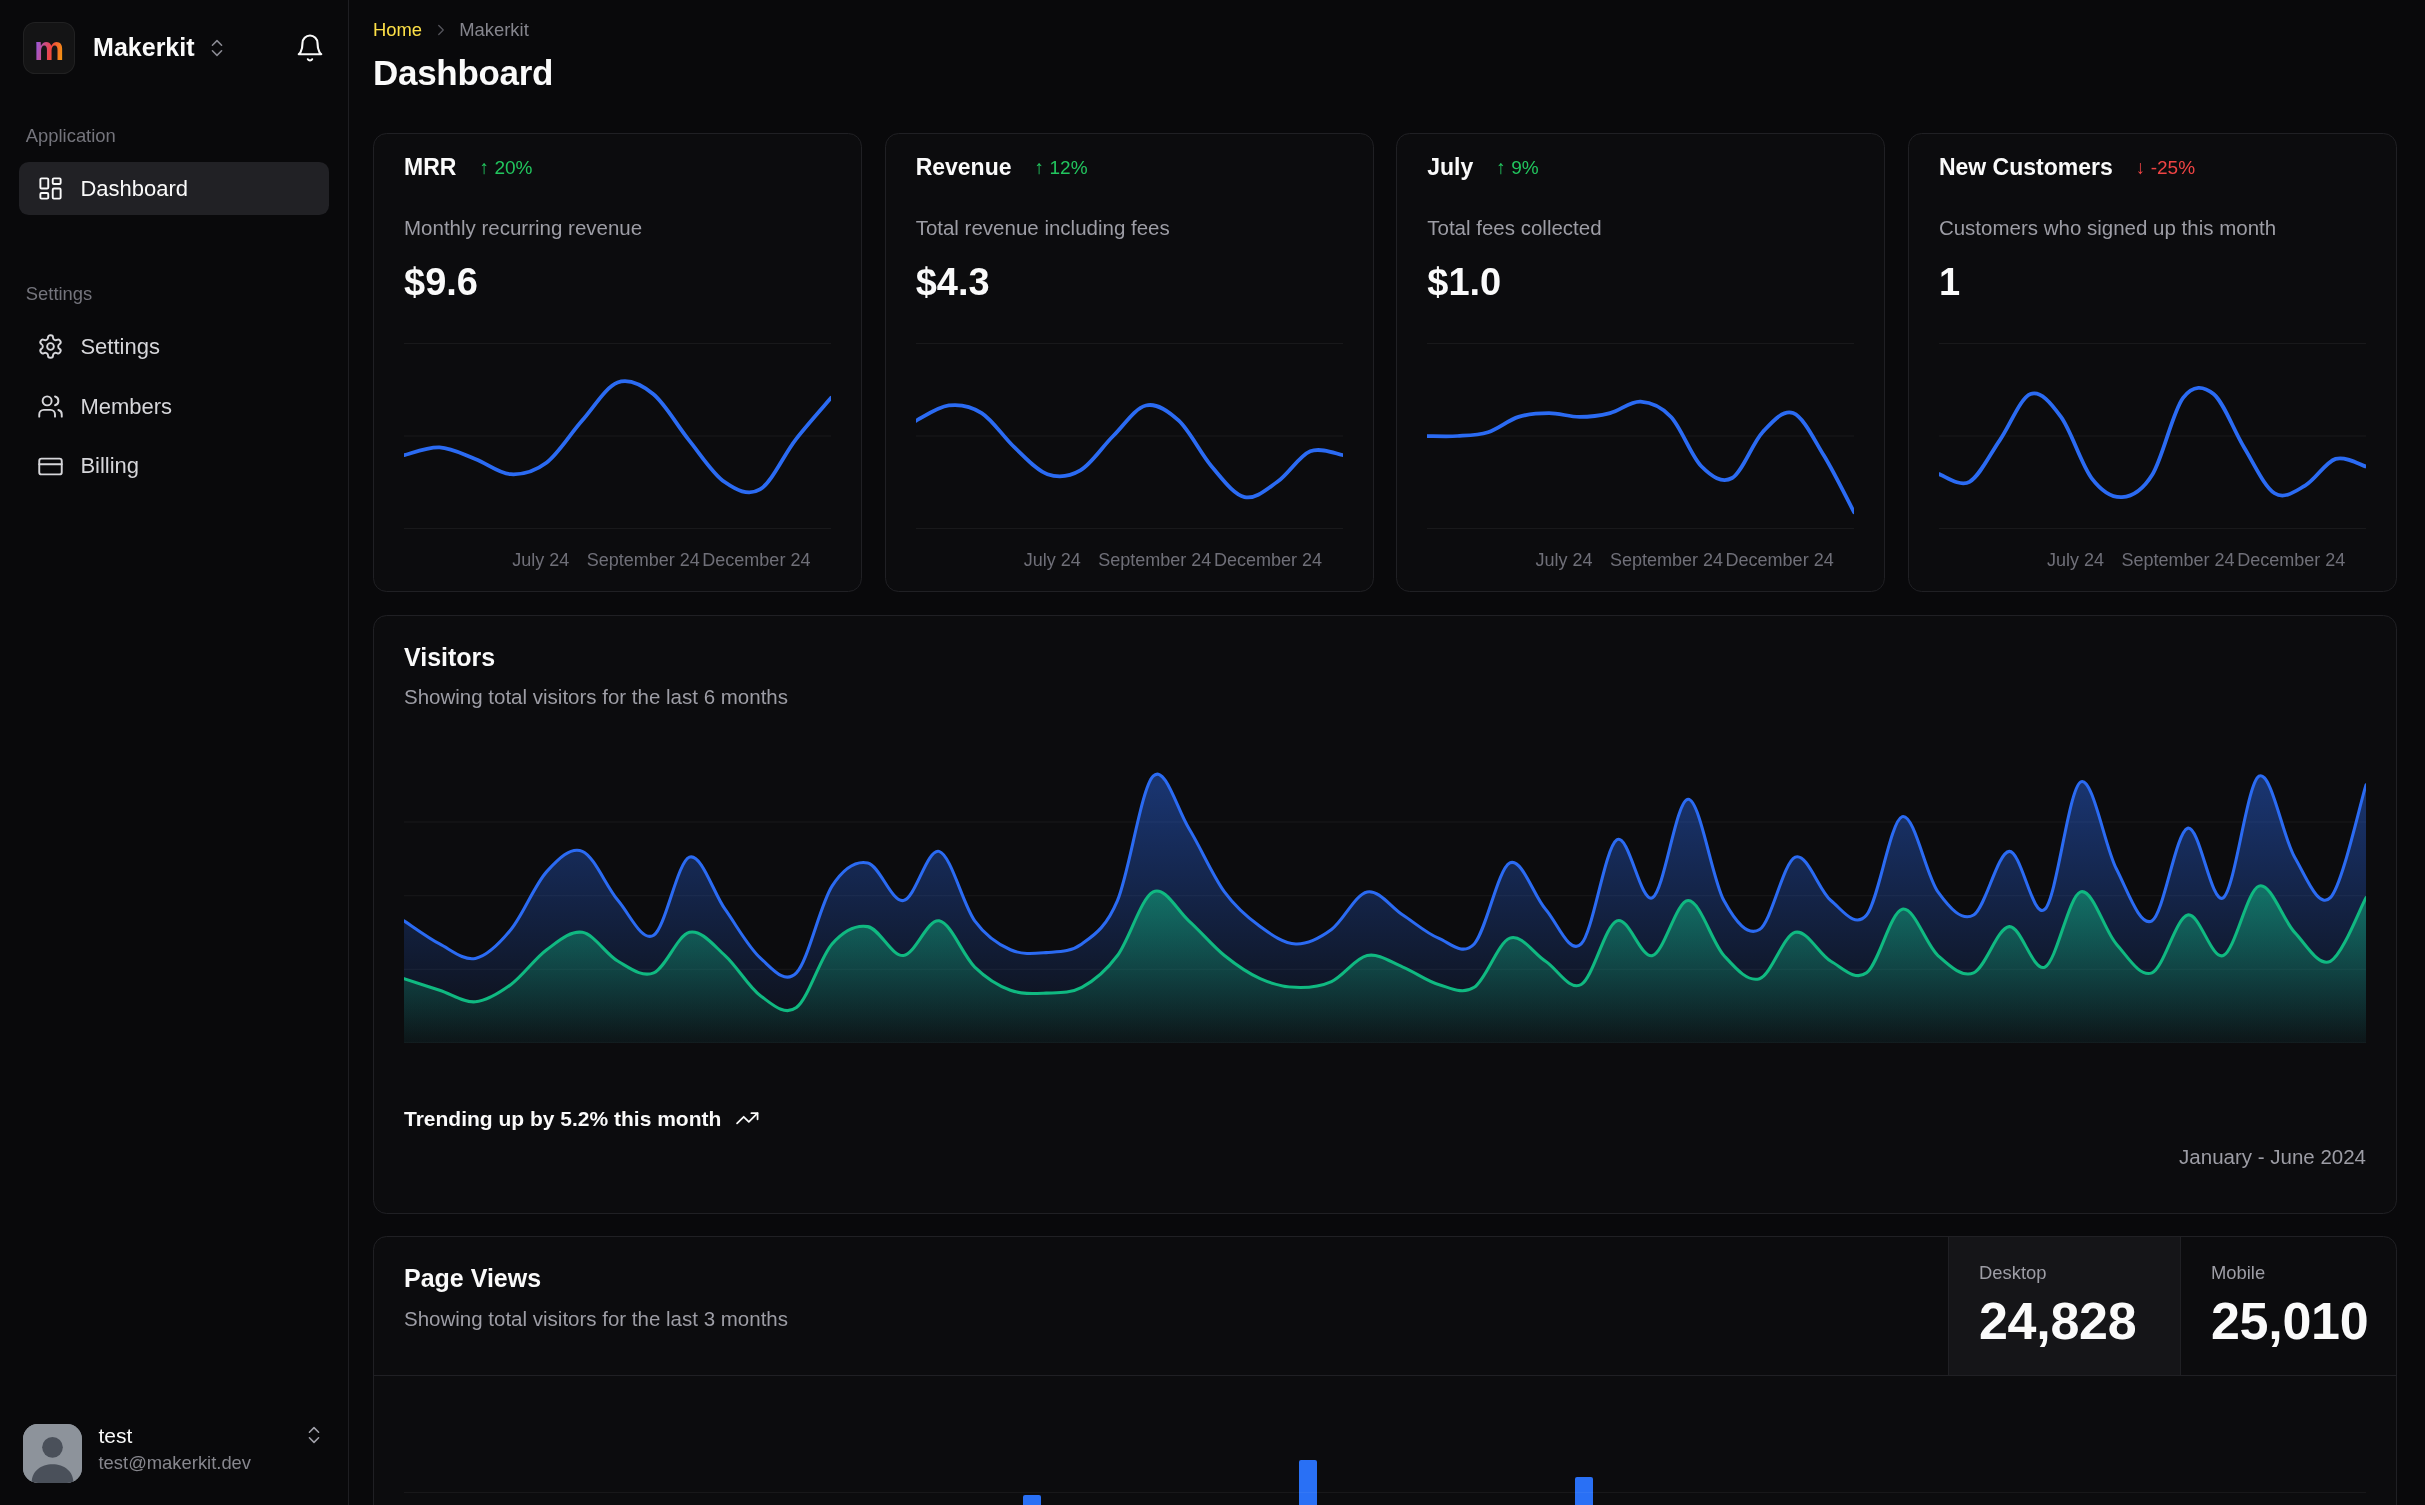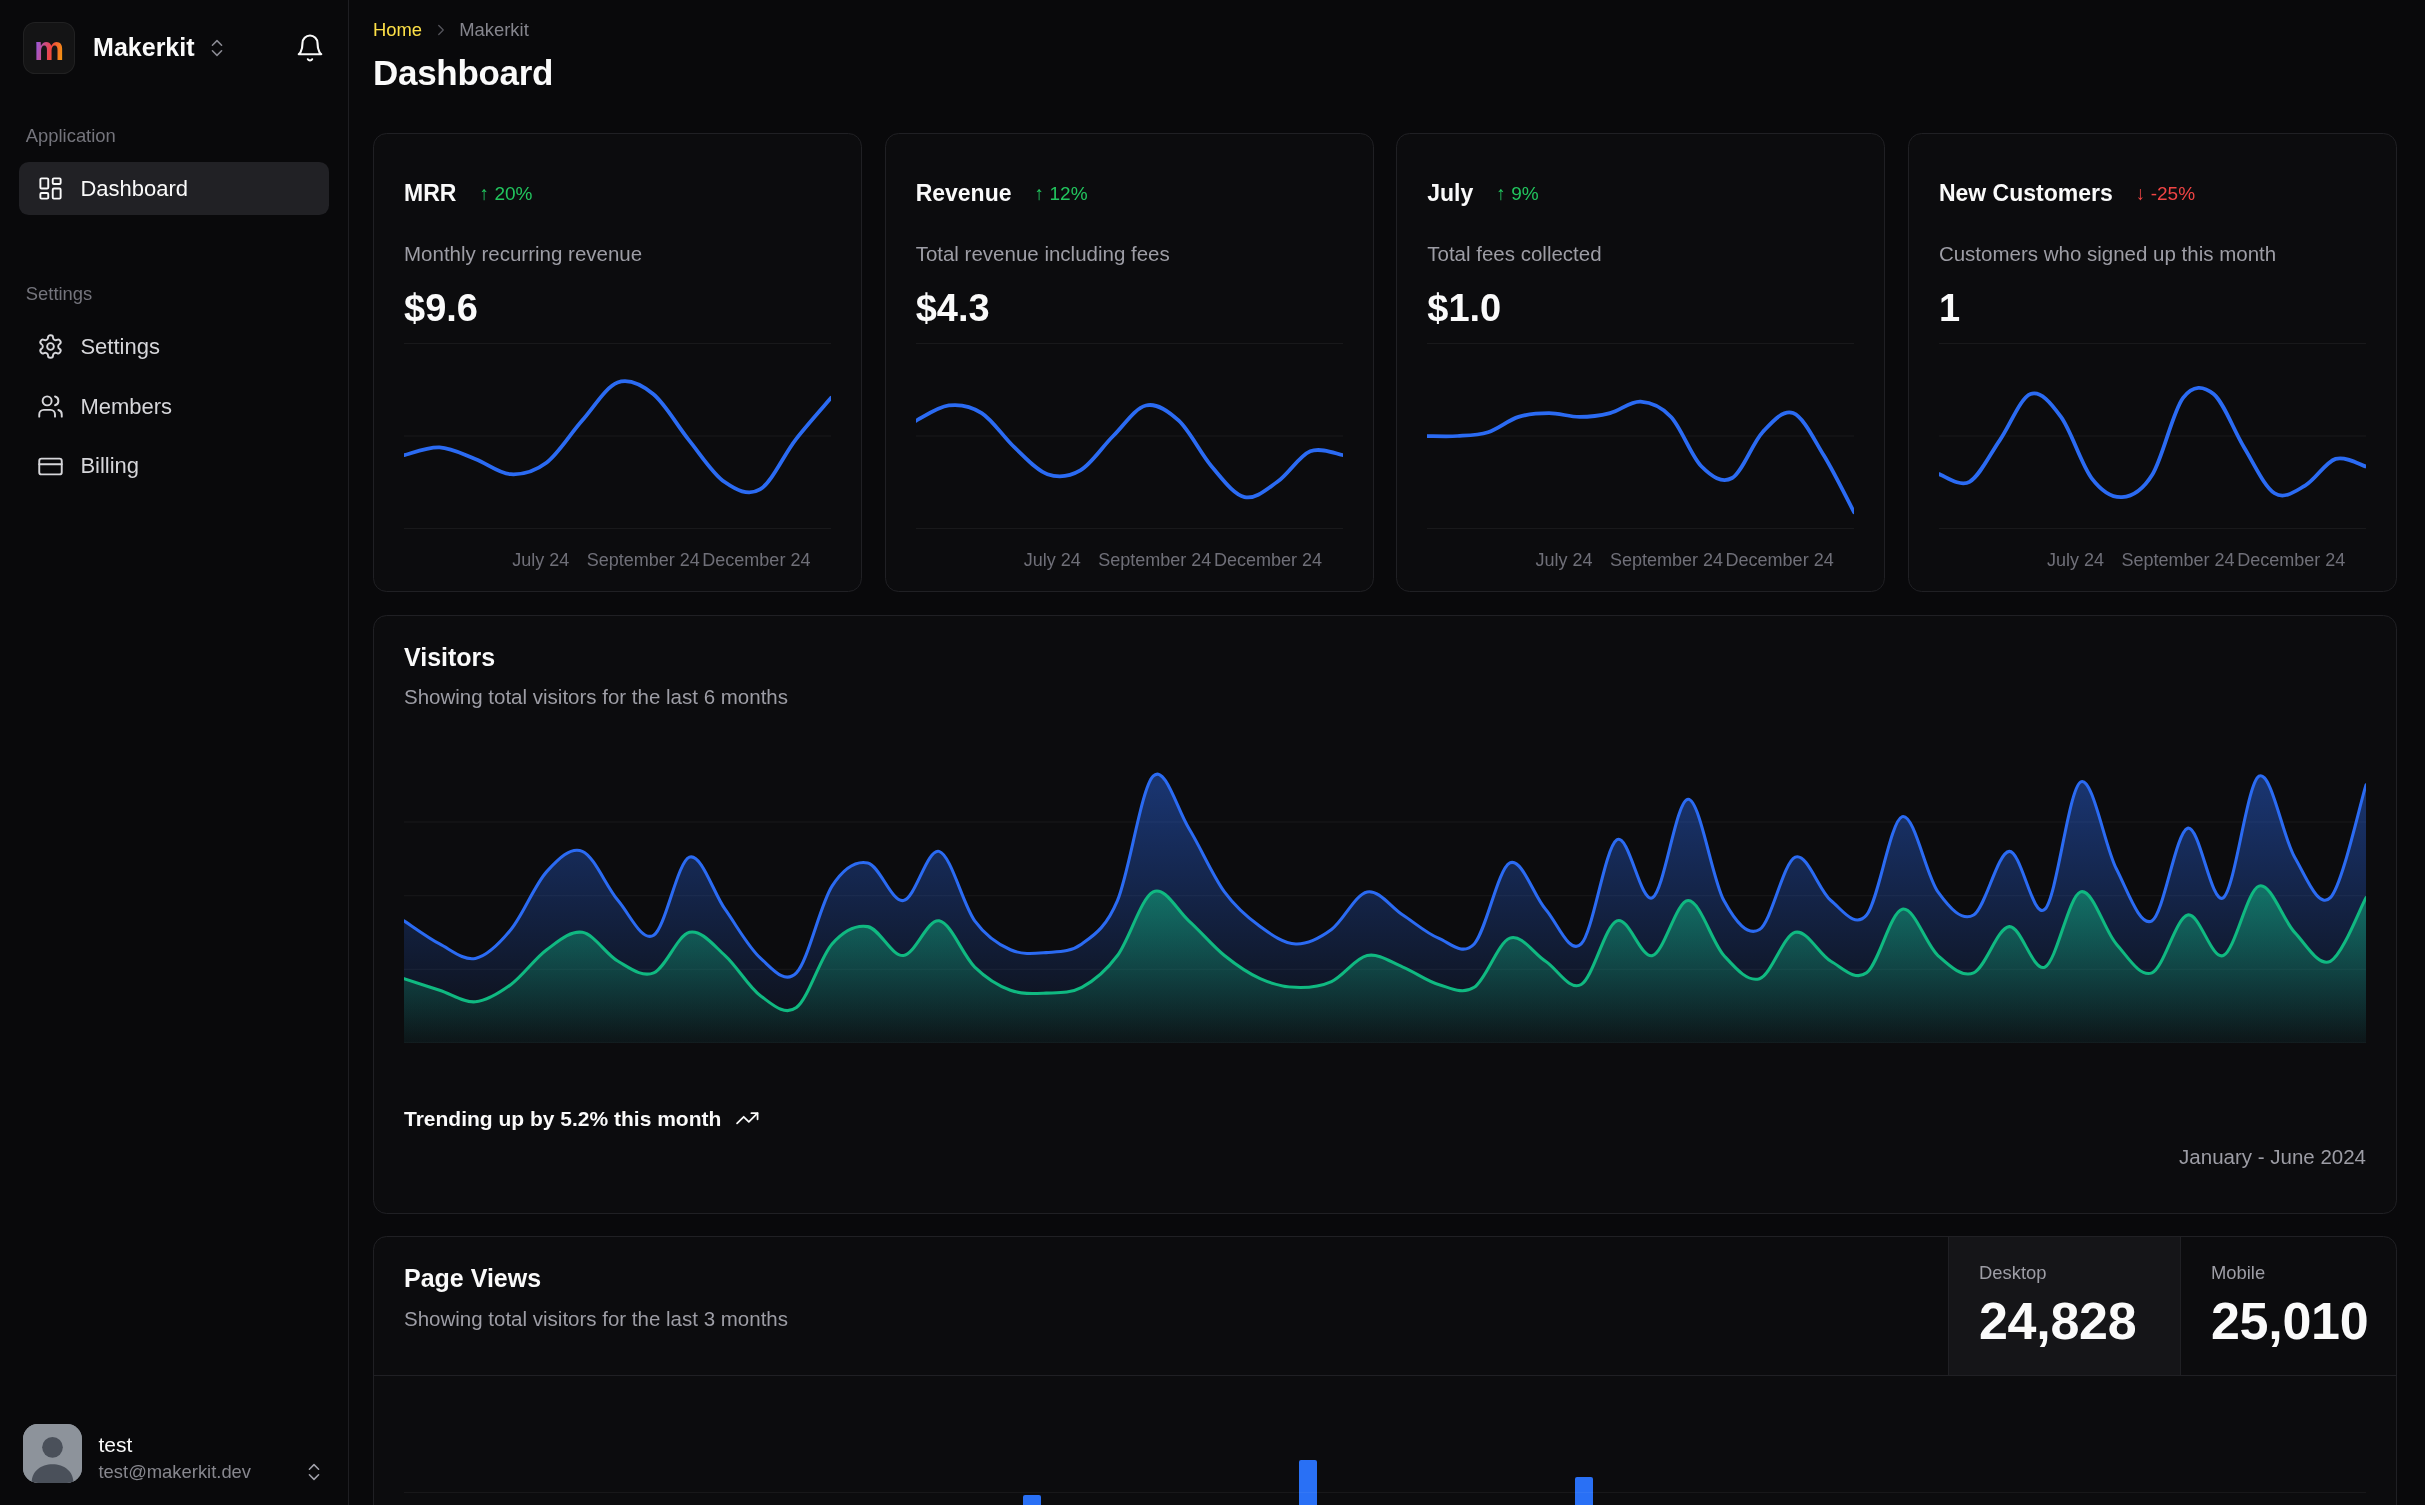--- a/index.html
+++ b/index.html
@@ -50,7 +50,7 @@
 
   .cards { margin-top:40px; display:grid; grid-template-columns:repeat(4,1fr); gap:22.5px; }
   .card { height:459px; background:#0c0c0e; border:0.7px solid #202024; border-radius:13.6px;
-    padding:46px 30px 18px; display:flex; flex-direction:column; }
+    padding:20px 30px 18px; display:flex; flex-direction:column; }
   .card-head { display:flex; align-items:center; gap:23px; }
   .card-title { font-size:23px; font-weight:700; }
   .trend { font-size:19px; font-weight:500; display:flex; align-items:center; gap:5.5px; }

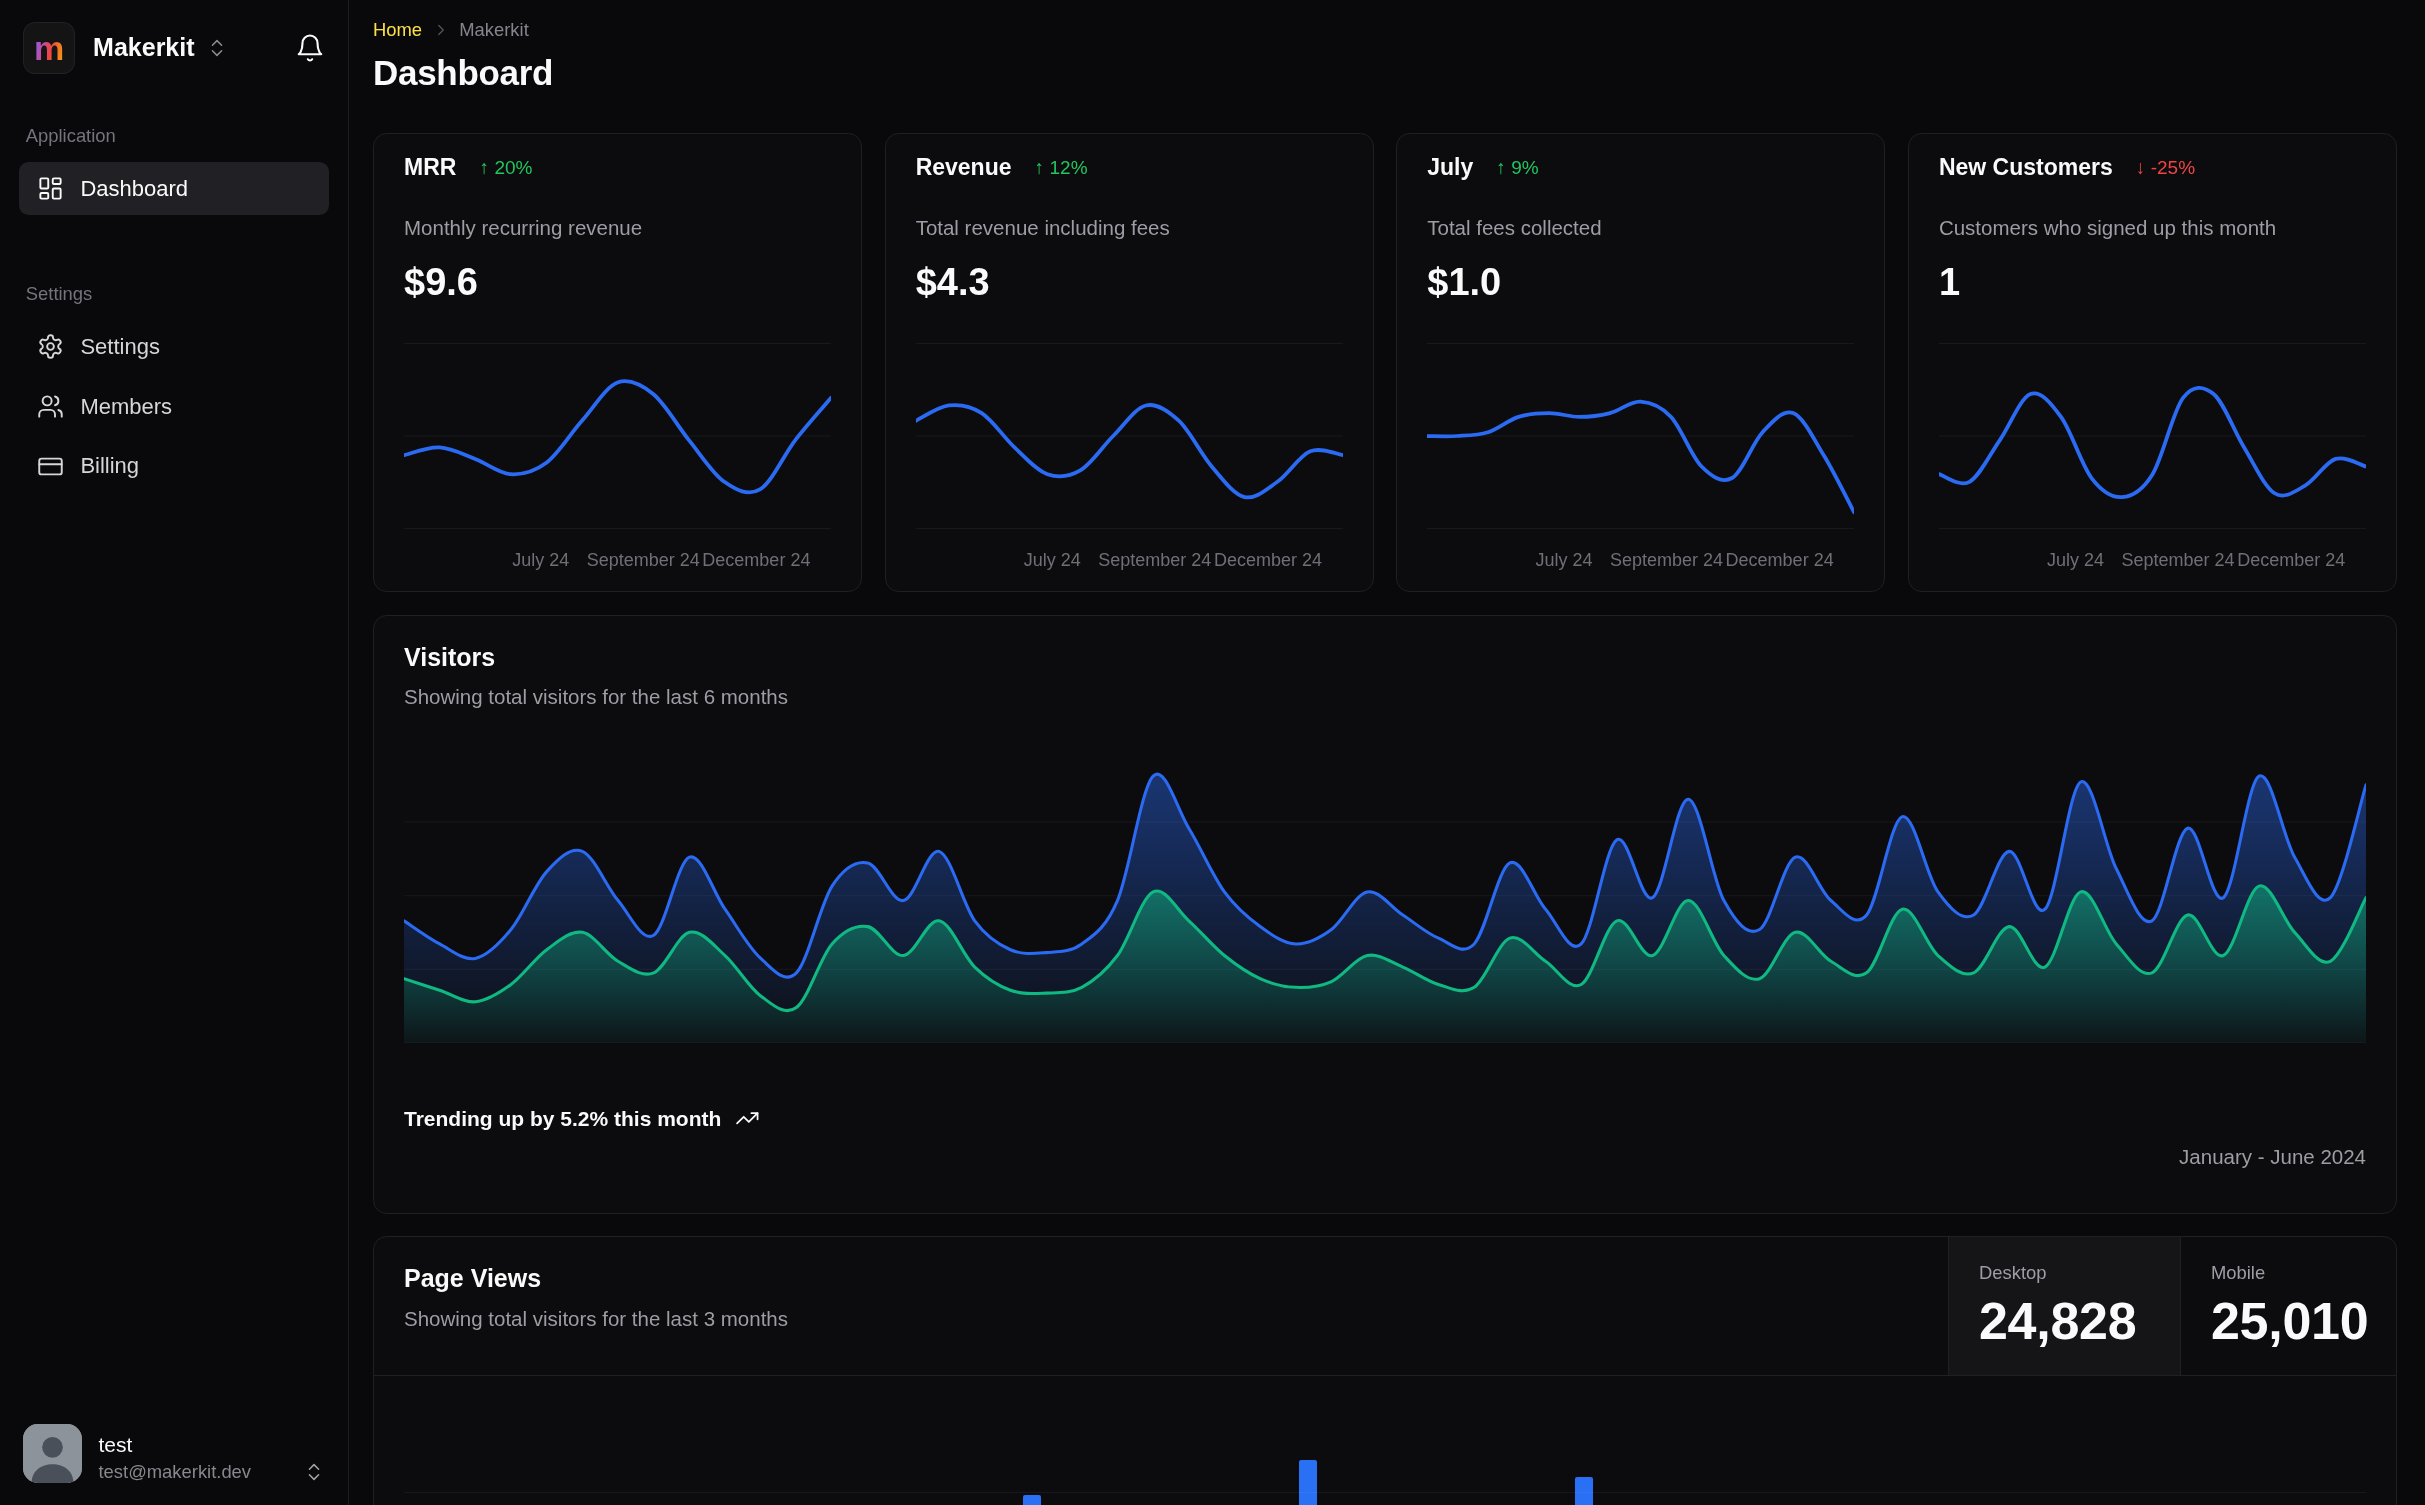--- a/index.html
+++ b/index.html
@@ -31,7 +31,7 @@
   .nav-item.active { background:#212125; color:#fafafa; }
   .nav-item + .nav-item { margin-top:6.8px; }
 
-  .user-row { margin-top:auto; display:flex; align-items:flex-end; gap:16.4px; padding:4.1px 4.1px; cursor:pointer; }
+  .user-row { margin-top:auto; display:flex; align-items:flex-start; gap:16.4px; padding:4.1px 4.1px; cursor:pointer; }
   .avatar { width:59px; height:59px; border-radius:15px; overflow:hidden; flex:0 0 59px;
     background:linear-gradient(135deg,#9aa0a8,#686e76); }
   .avatar svg { width:100%; height:100%; display:block; }

